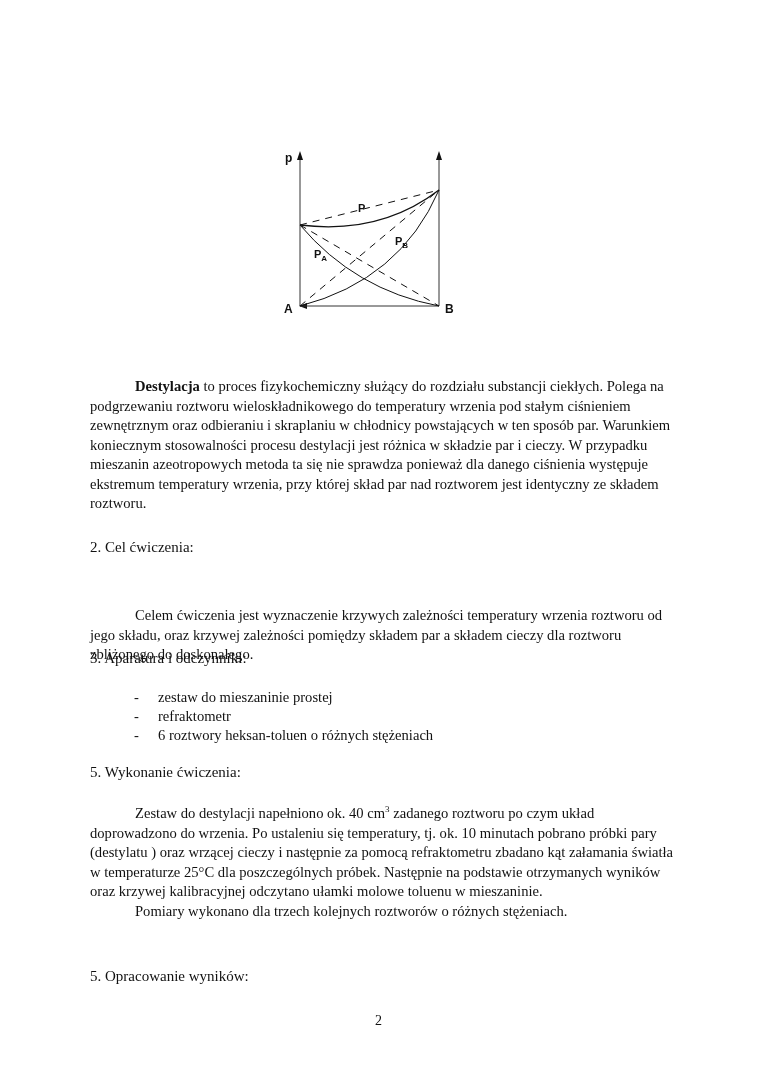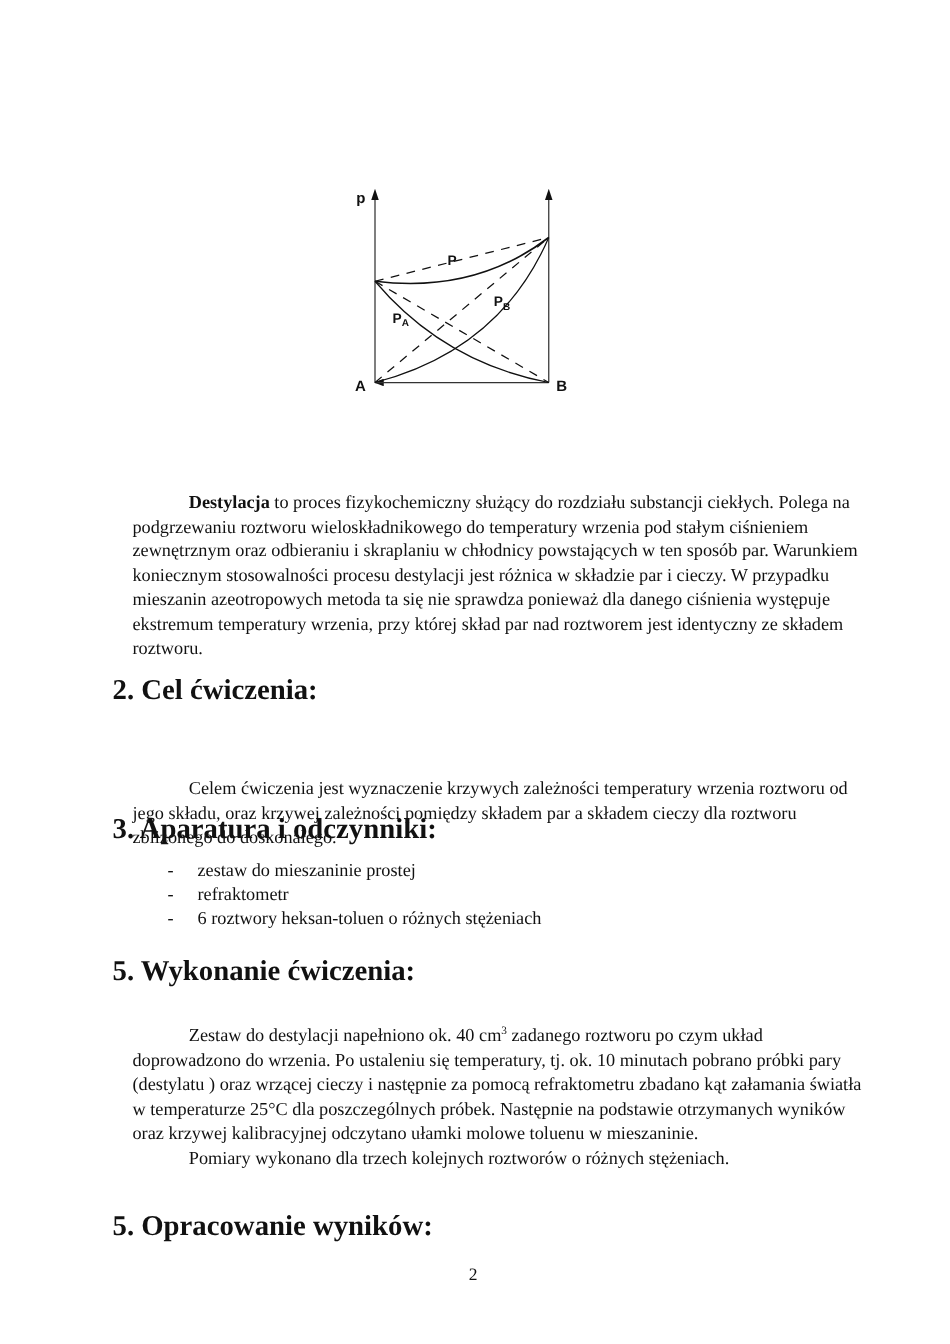--- a/index.html
+++ b/index.html
@@ -8,7 +8,7 @@
   .diagram { position:absolute; left:270px; top:140px; width:200px; height:180px; }
   .diagram svg { width:200px; height:180px; }
   .diagram text { font-family:"Liberation Sans", sans-serif; font-weight:bold; fill:#111; }
-  .para { position:absolute; left:90px; width:590px; font-size:14.6px; line-height:19.5px; margin:16px; }
+  .para { position:absolute; left:90px; width:590px; font-size:14.6px; line-height:19.5px; margin:0; }
   .para .ind { display:inline-block; width:45px; }
   .h2 { position:absolute; left:90px; font-size:23px; font-weight:bold; margin:0; }
   .list { position:absolute; left:134px; margin:0; padding:0; list-style:none; font-size:14.6px; line-height:19px; }

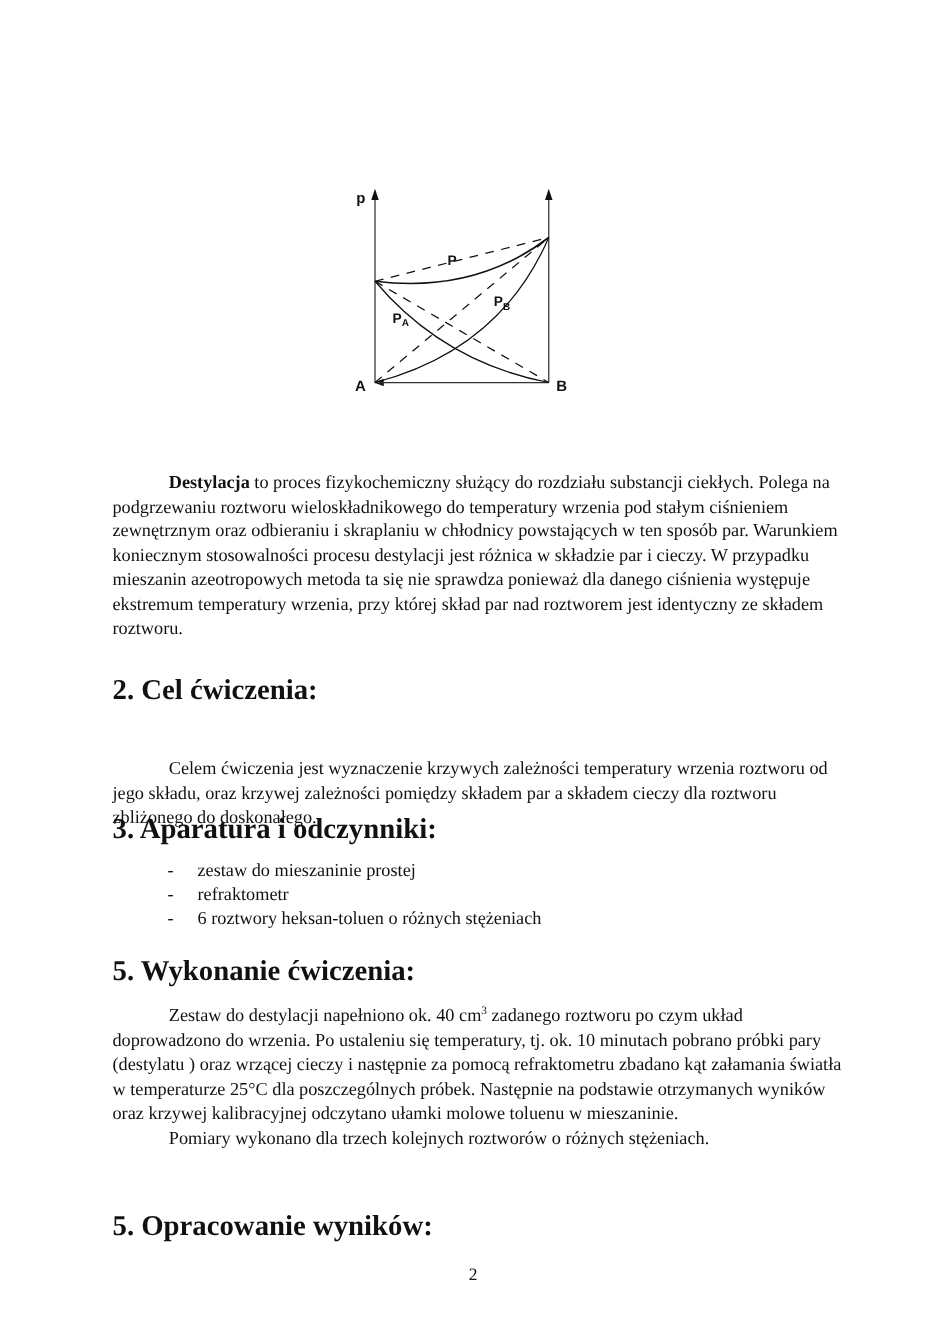--- a/index.html
+++ b/index.html
@@ -10,7 +10,7 @@
   .diagram text { font-family:"Liberation Sans", sans-serif; font-weight:bold; fill:#111; }
   .para { position:absolute; left:90px; width:590px; font-size:14.6px; line-height:19.5px; margin:0; }
   .para .ind { display:inline-block; width:45px; }
-  .h2 { position:absolute; left:90px; font-size:23px; font-weight:bold; margin:0; }
+  .h2 { position:absolute; left:90px; font-size:15px; font-weight:normal; margin:0; }
   .list { position:absolute; left:134px; margin:0; padding:0; list-style:none; font-size:14.6px; line-height:19px; }
   .list li { display:flex; }
   .list .dash { width:24px; }

